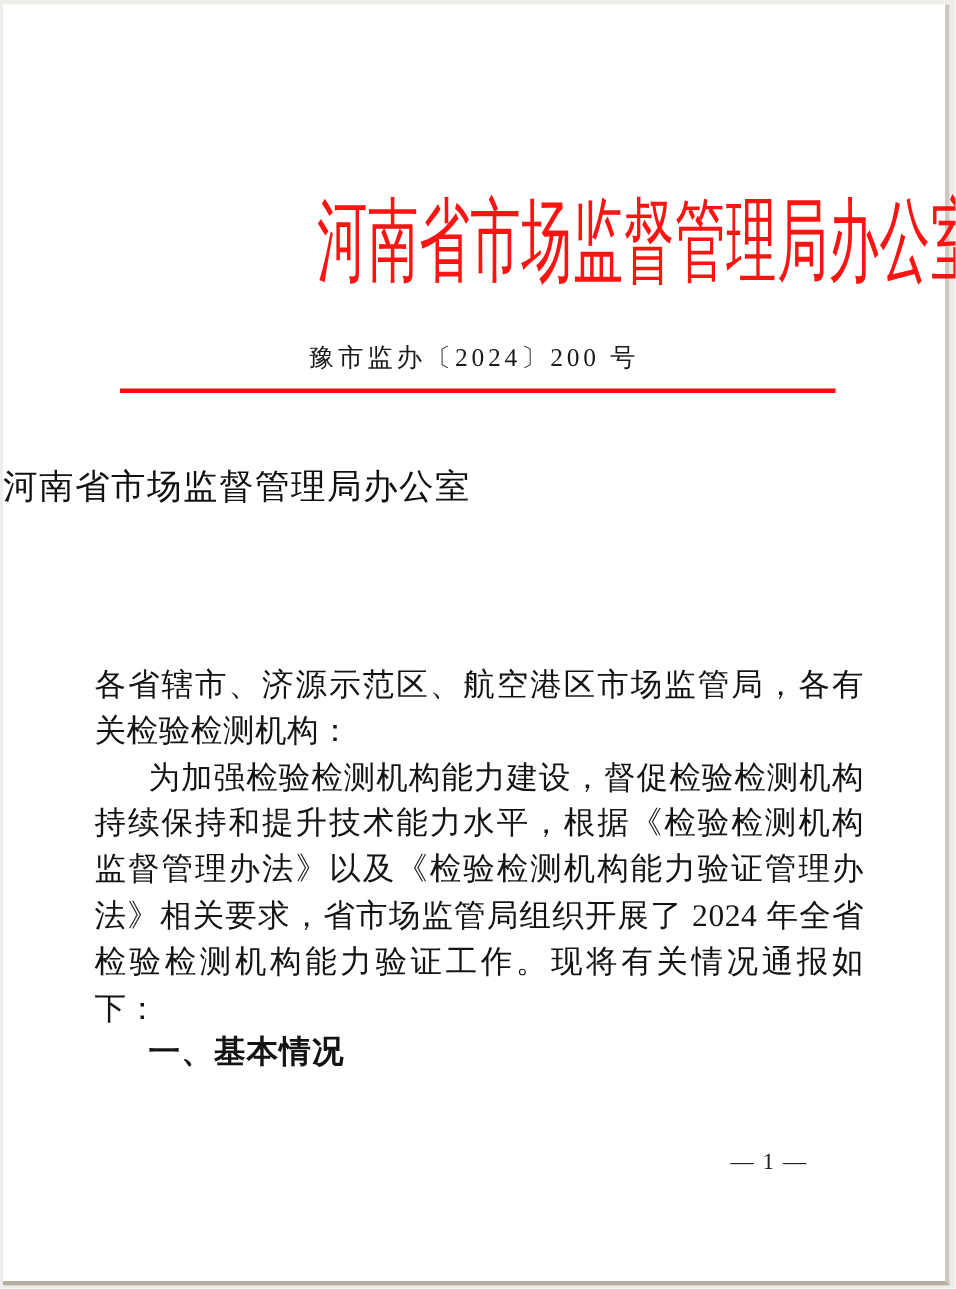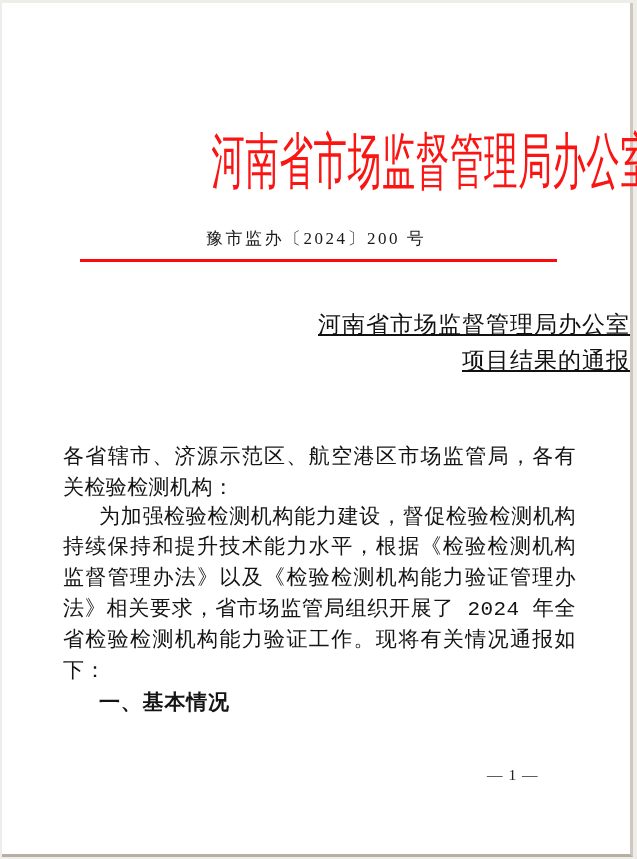--- a/index.html
+++ b/index.html
@@ -50,12 +50,11 @@
   .doc-title{
     position:absolute;
     top:304px; left:0; width:100%;
-    text-align:right;
+    text-align:left;
     font-size:23px;
     line-height:36px;
     color:#111;
     letter-spacing:1px;
-    text-decoration:underline;
   }
   .body-text{
     position:absolute;

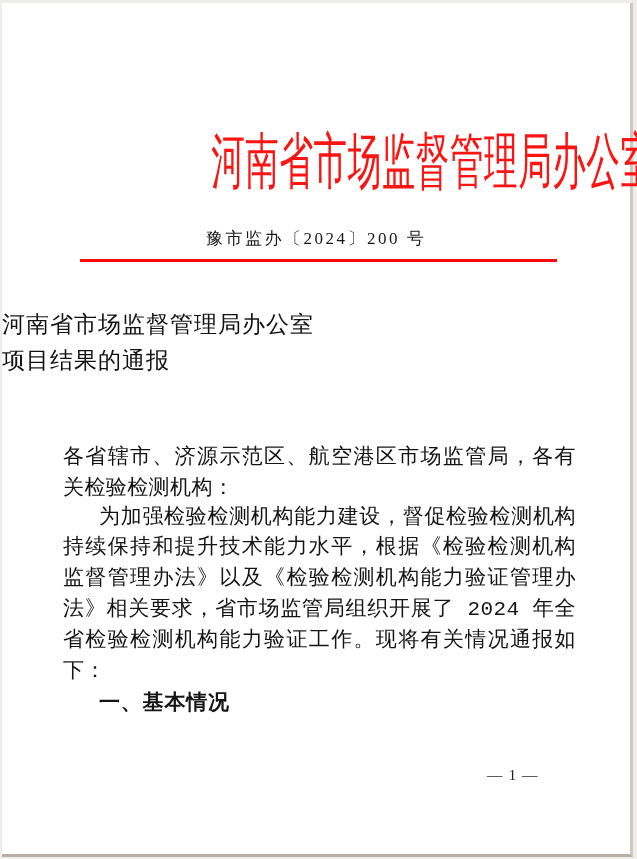--- a/index.html
+++ b/index.html
@@ -96,7 +96,6 @@
 
   <div class="doc-title">
     <div>河南省市场监督管理局办公室</div>
-    <div>项目结果的通报</div>
   </div>
 
   <div class="body-text">

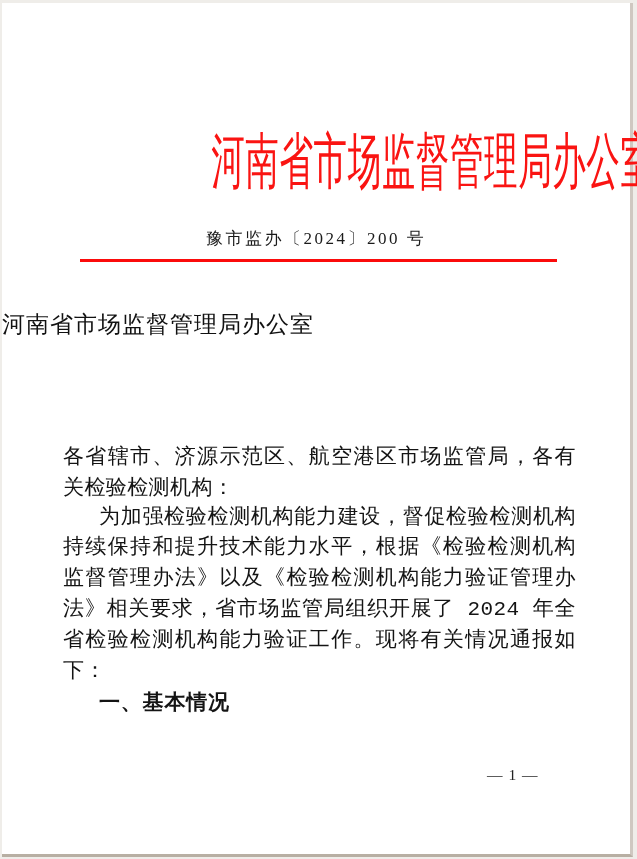--- a/index.html
+++ b/index.html
@@ -67,7 +67,7 @@
     letter-spacing:0.4px;
   }
   .body-text p{margin:0;}
-  .indent{text-indent:36px;font-family:Liberation Mono, monospace;}
+  .indent{text-indent:36px;}
   .section-heading{
     font-weight:bold;
     font-family:Liberation Sans, sans-serif;

